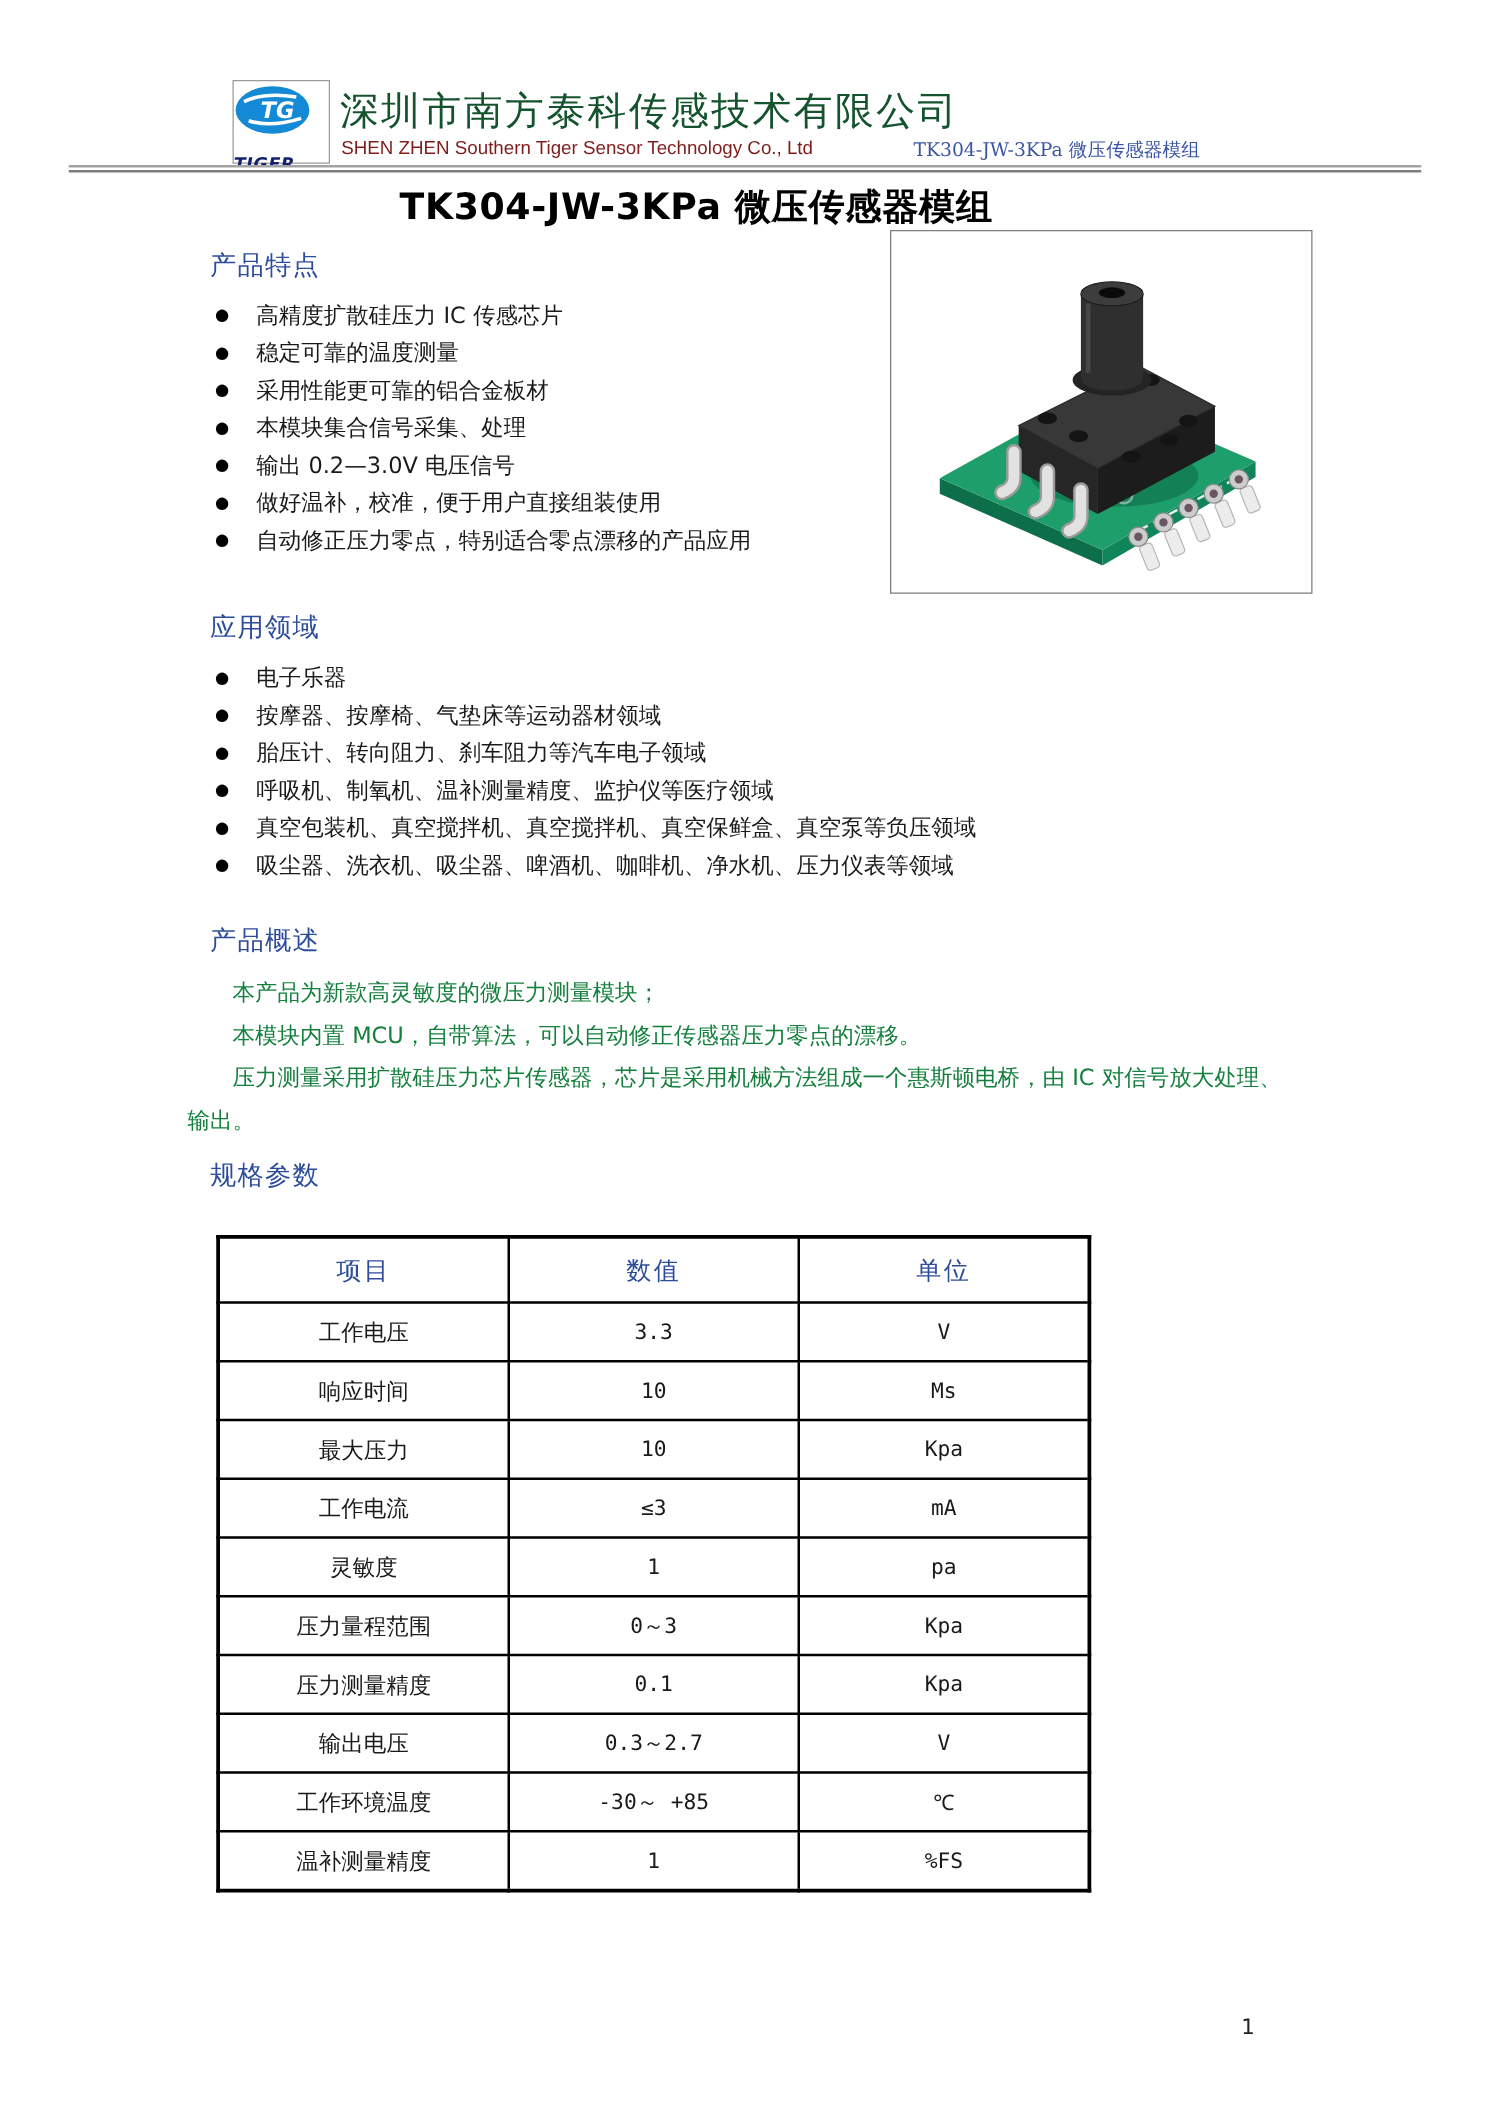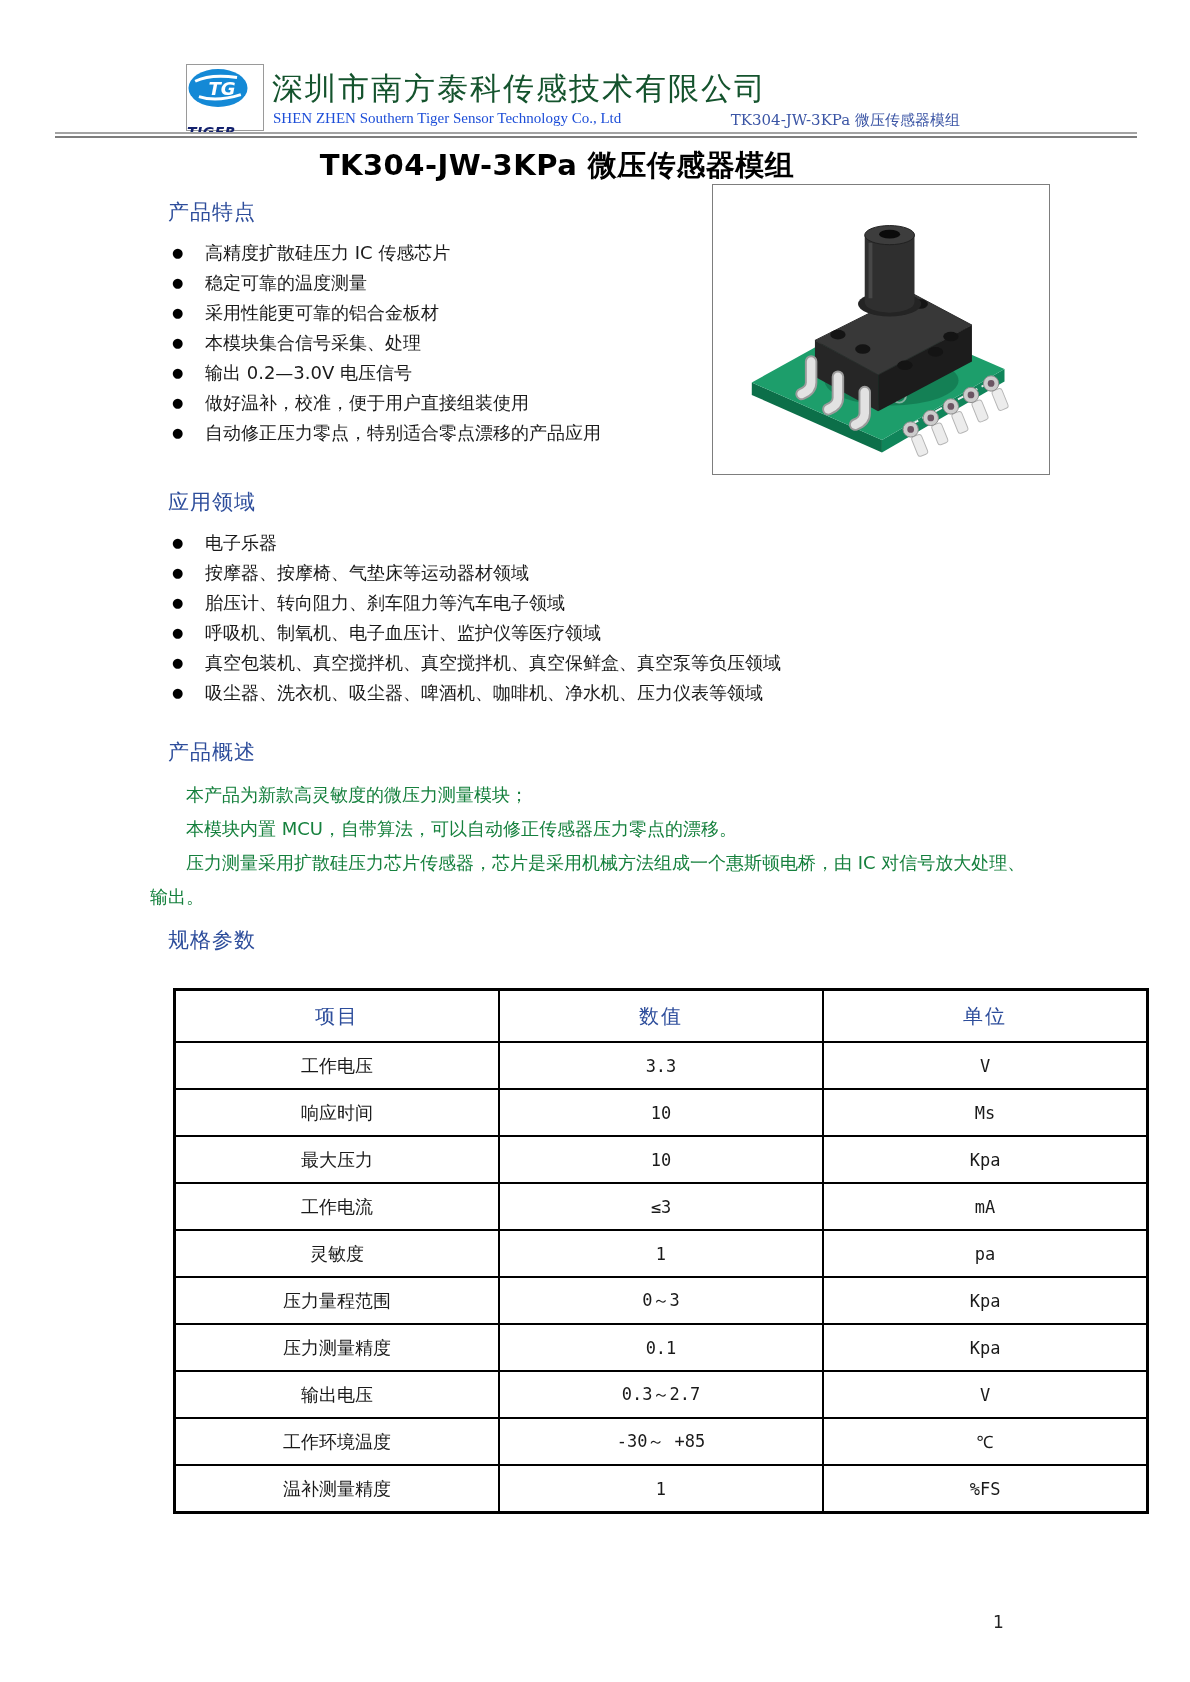--- a/index.html
+++ b/index.html
@@ -23,8 +23,8 @@
     letter-spacing:2px; white-space:nowrap;
   }
   .company-en {
-    position:absolute; left:273px; top:110px; font-size:15px; color:#1d4ed8;
-    font-family:Liberation Serif, serif; white-space:nowrap;
+    position:absolute; left:273px; top:110px; font-size:15px; color:#7f1d1d;
+    font-family:Liberation Sans, sans-serif; white-space:nowrap;
   }
   .doc-ref {
     position:absolute; right:230px; top:111px; font-size:15px; color:#3b55a5;

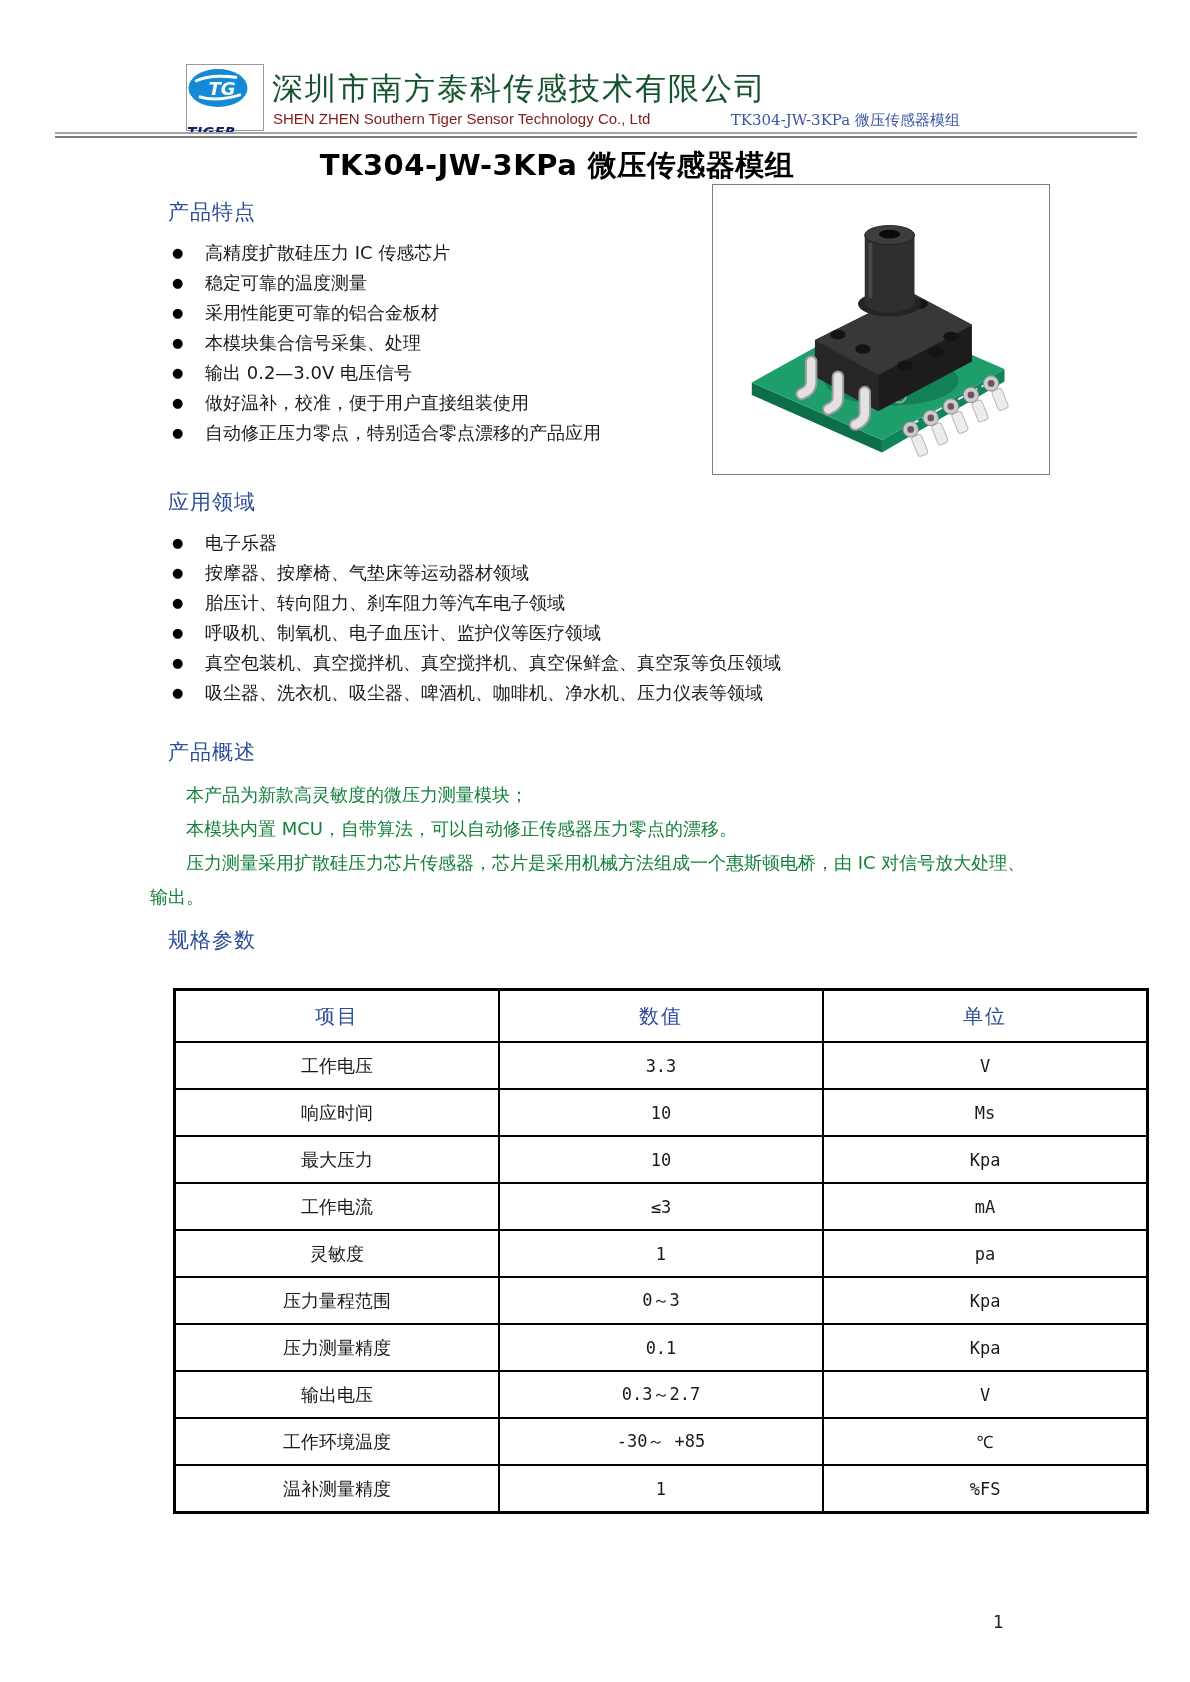--- a/index.html
+++ b/index.html
@@ -236,7 +236,7 @@
 
         <li>
           <span class="dot">●</span>
-          <span>呼吸机、制氧机、电子血压计、监护仪等医疗领域</span>
+          <span>呼吸机、制氧机、温补测量精度、监护仪等医疗领域</span>
         </li>
 
         <li>

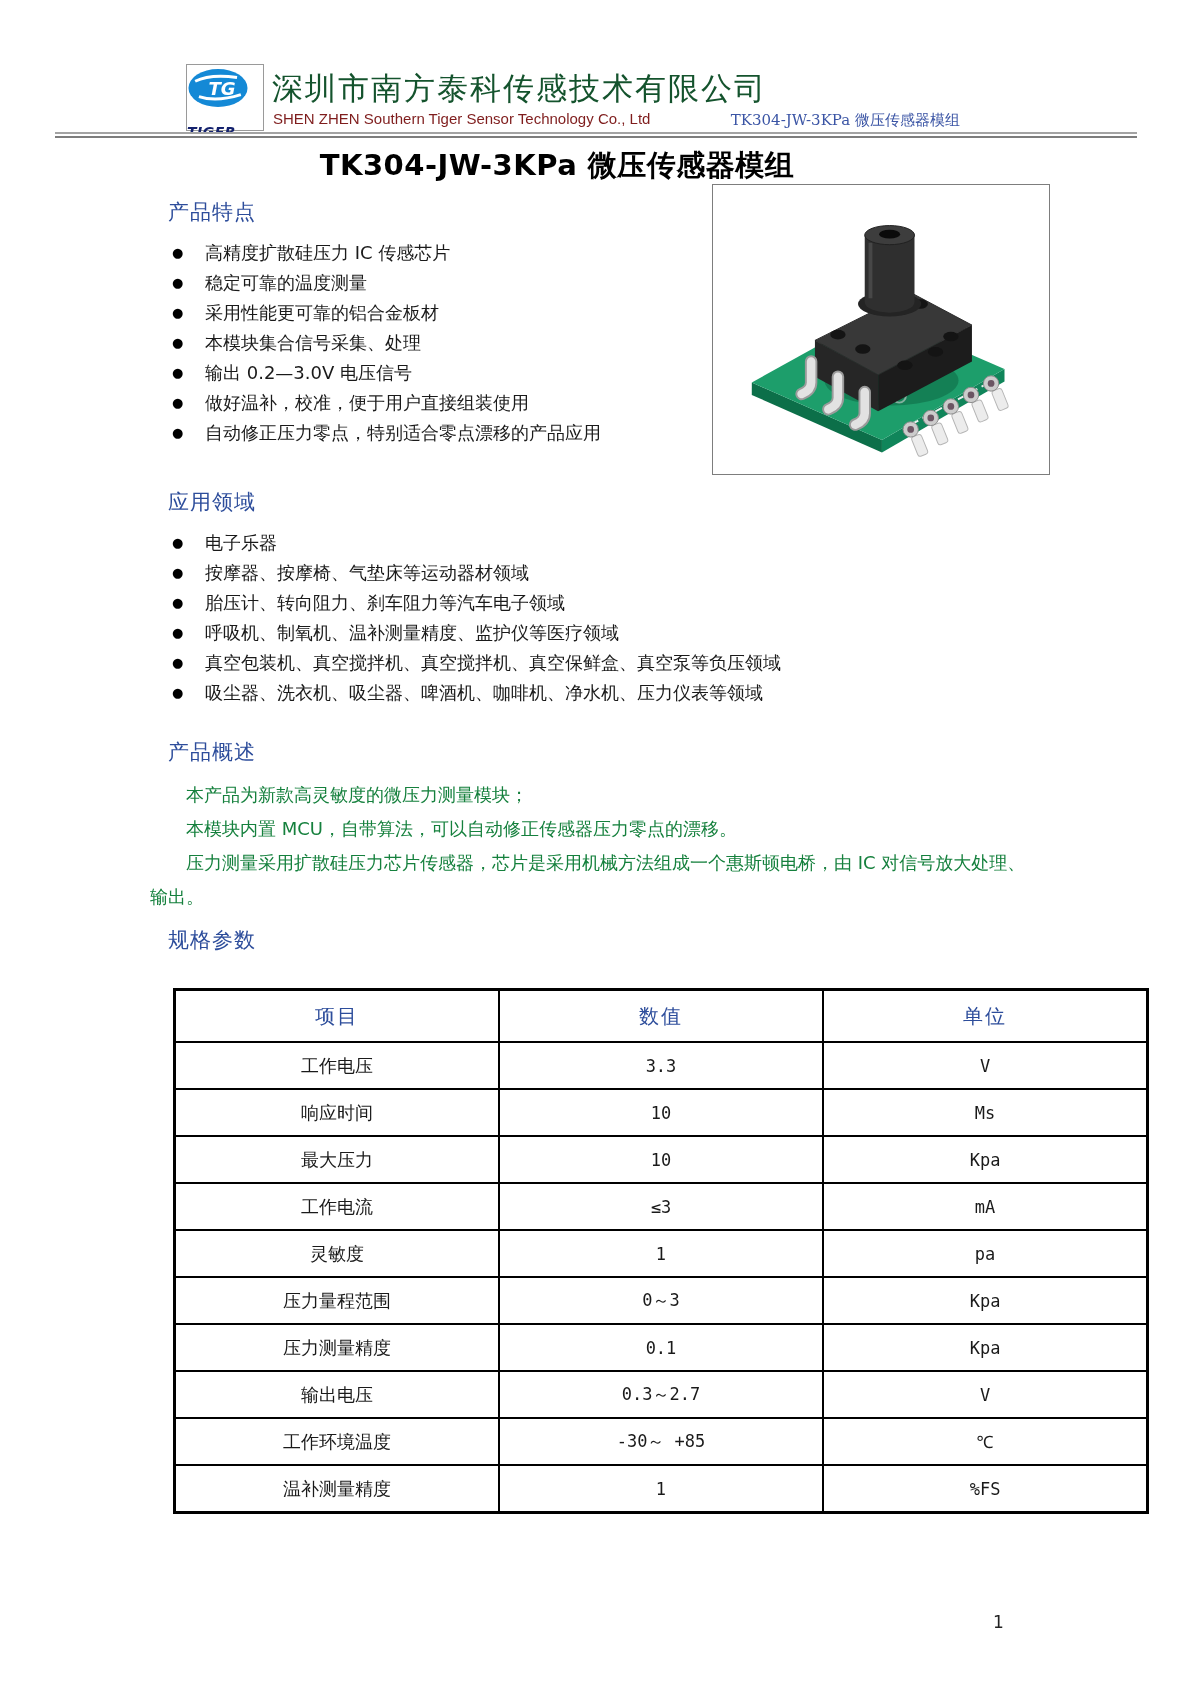--- a/index.html
+++ b/index.html
@@ -69,7 +69,7 @@
   }
   
   table.spec {
-    position:absolute; left:173px; top:988px; width:976px;
+    position:absolute; left:173px; top:988px; width:700px;
     border-collapse:collapse; table-layout:fixed; border:3px solid #000;
   }
   table.spec th, table.spec td {

